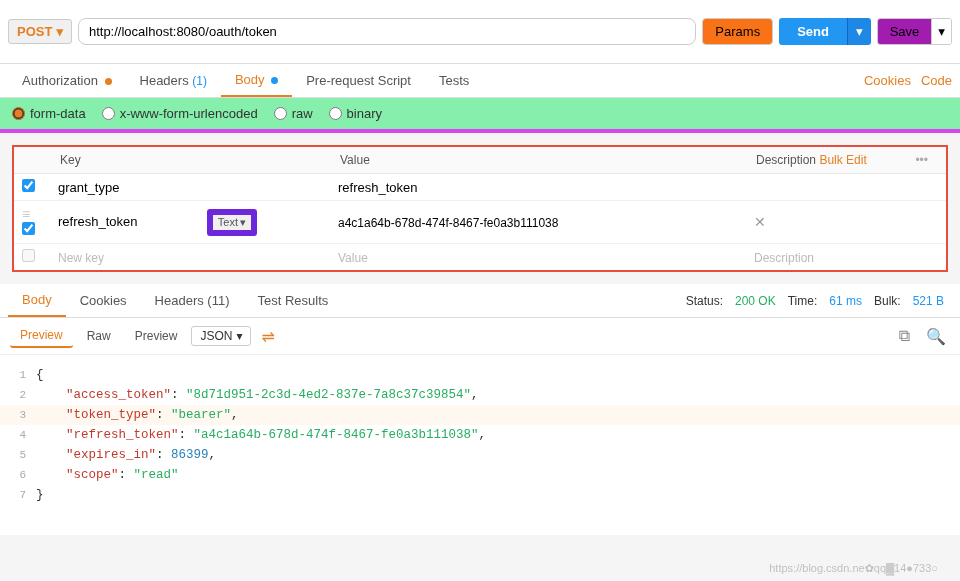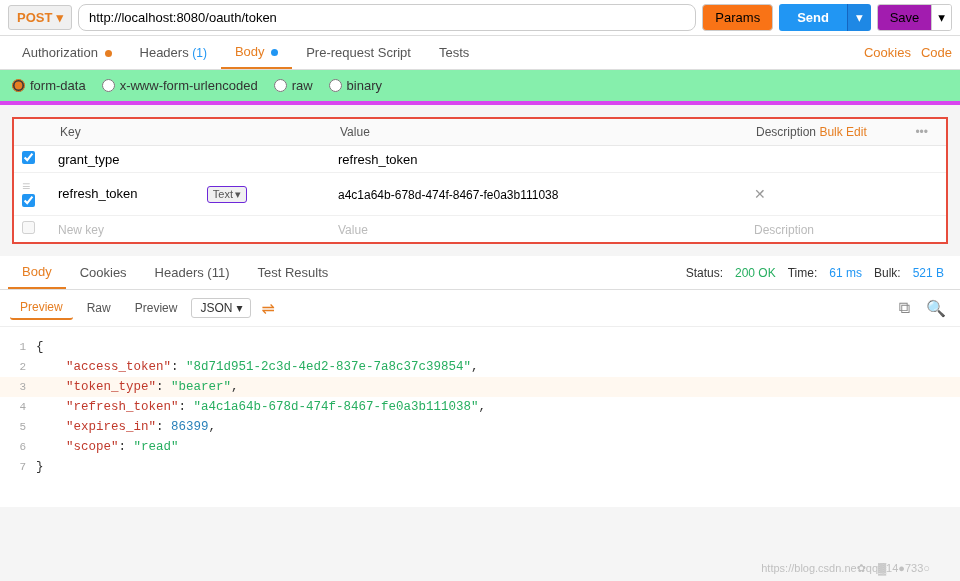--- a/index.html
+++ b/index.html
@@ -11,7 +11,7 @@
       align-items: center;
       background: #fff;
       border-bottom: 1px solid #ddd;
-      padding: 4px 8px;
+      padding: 18px 8px;
       gap: 6px;
     }
     .method-select {

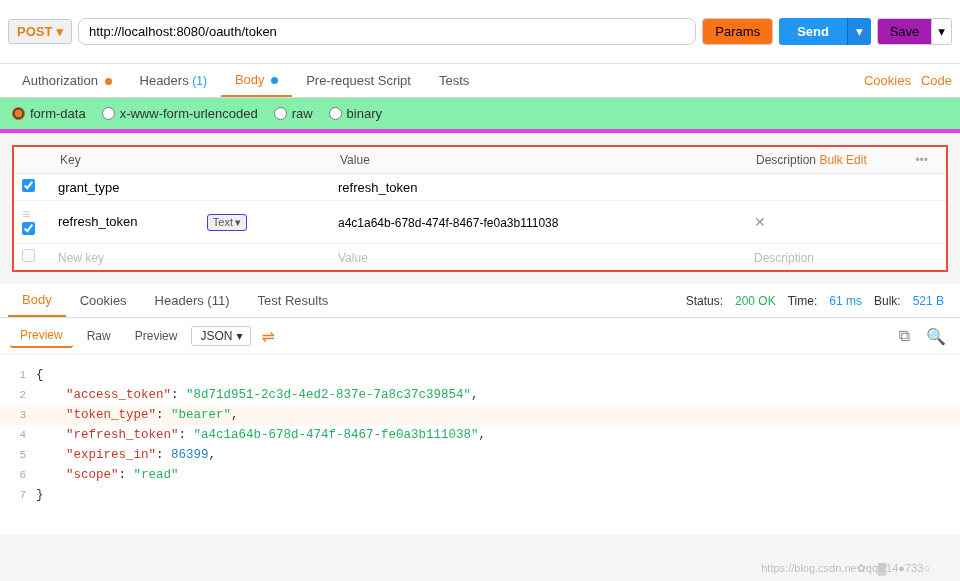--- a/index.html
+++ b/index.html
@@ -196,7 +196,7 @@
       align-items: center;
       gap: 2px;
       background: #f0f0f0;
-      border: 1px solid #6d28d9;
+      border: 6px solid #6d28d9;
       border-radius: 3px;
       padding: 1px 5px;
       font-size: 11px;

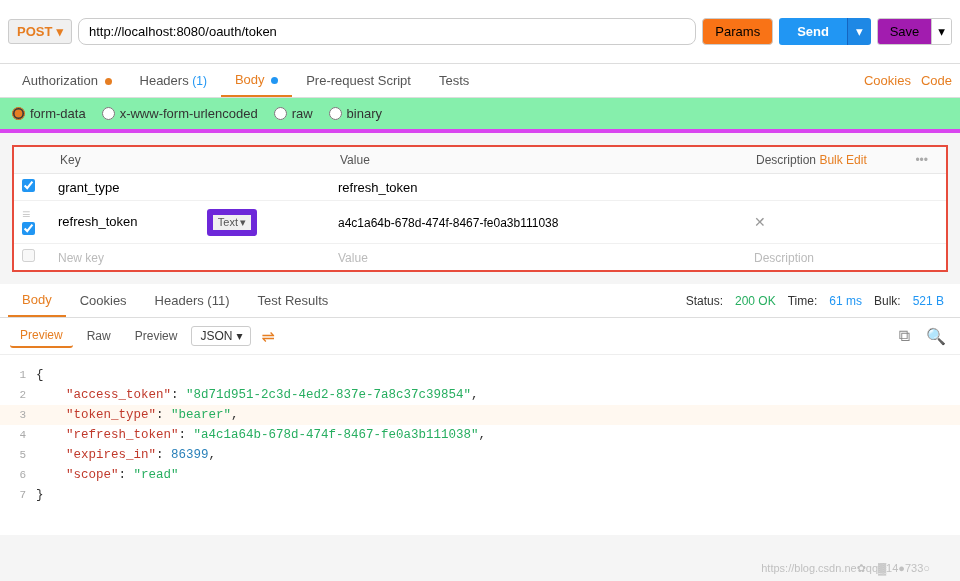--- a/index.html
+++ b/index.html
@@ -322,7 +322,7 @@
     .watermark {
       position: fixed;
       bottom: 6px;
-      right: 30px;
+      right: 22px;
       font-size: 11px;
       color: #aaa;
       opacity: 0.7;

